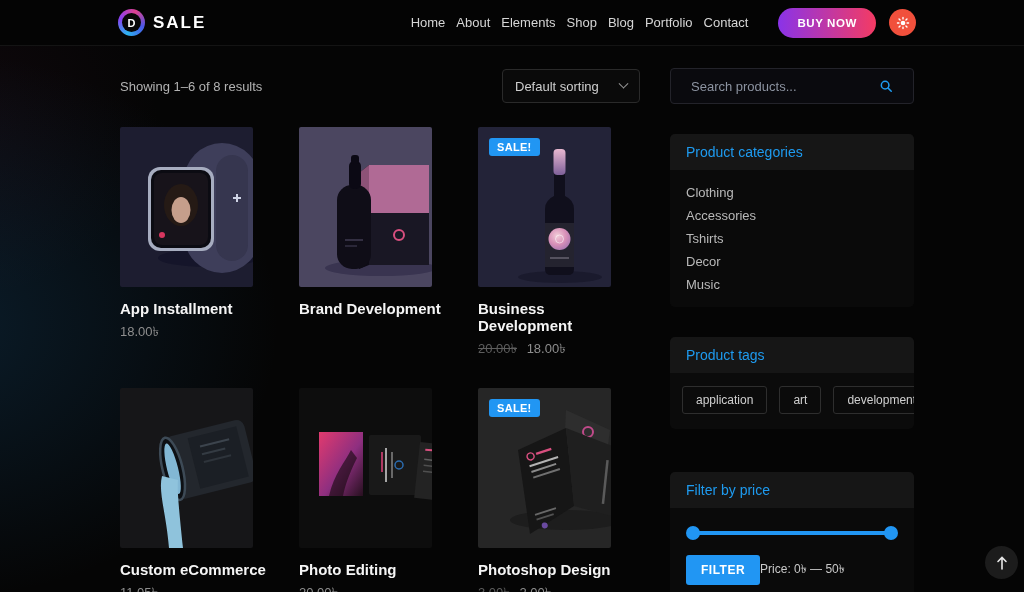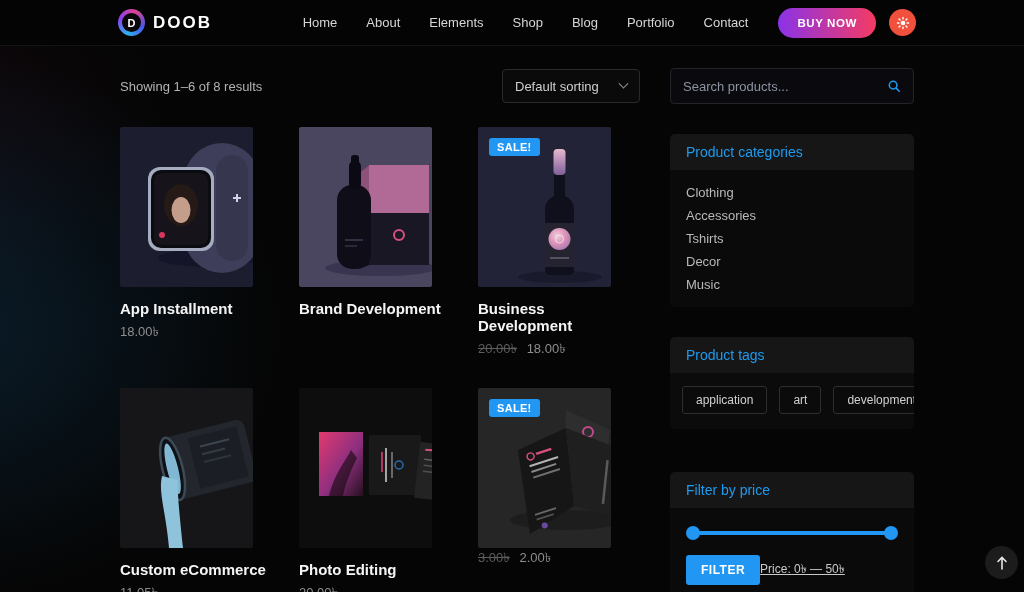--- a/index.html
+++ b/index.html
@@ -89,7 +89,7 @@
     <span class="logo-ring">
       <span class="logo-inner">D</span>
     </span>
-    <span class="logo-text">DOOB</span>
+    <span class="logo-text">SALE</span>
   </div>
   <ul class="nav-links">
     <li>Home</li>

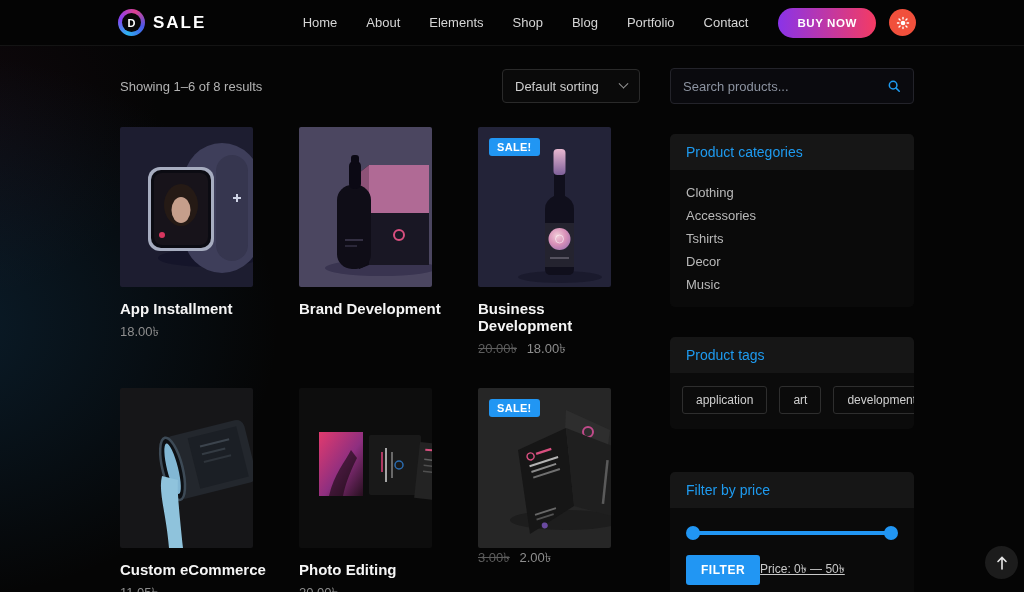--- a/index.html
+++ b/index.html
@@ -23,7 +23,7 @@
                 display:flex; align-items:center; justify-content:center;
                 color:#fff; font-size:11px; font-weight:700; }
   .logo-text { color:#fff; font-weight:700; font-size:17px; letter-spacing:2px; }
-  .nav-links { margin-left:auto; display:flex; list-style:none; gap:29px; }
+  .nav-links { margin-left:auto; display:flex; list-style:none; gap:11px; }
   .nav-links li { color:#d6d6d6; font-size:13px; cursor:pointer; }
   .buy-now { margin-left:30px; padding:9px 19px; border-radius:17px; border:none;
              background:linear-gradient(90deg,#8a33e8,#f43b63);

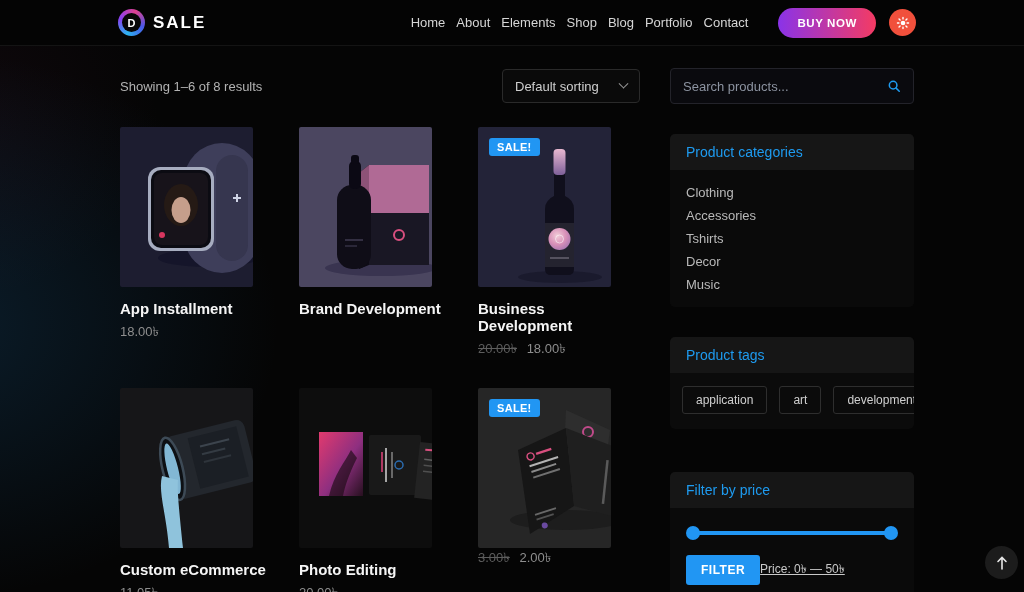--- a/index.html
+++ b/index.html
@@ -54,7 +54,7 @@
   .old-price { text-decoration:line-through; color:#5d5d5d; margin-right:6px; }
   
   .search-box { height:36px; border:1px solid #23232a; background:#0a0a0e; border-radius:4px;
-                display:flex; align-items:center; padding:0 12px; margin-bottom:30px; }
+                display:flex; align-items:center; padding:0 20px; margin-bottom:30px; }
   .search-box input { flex:1; background:transparent; border:none; outline:none; color:#cfd3da;
                       font-size:13px; font-family:"Liberation Sans", sans-serif; }
   .search-box input::placeholder { color:#8c93a0; }

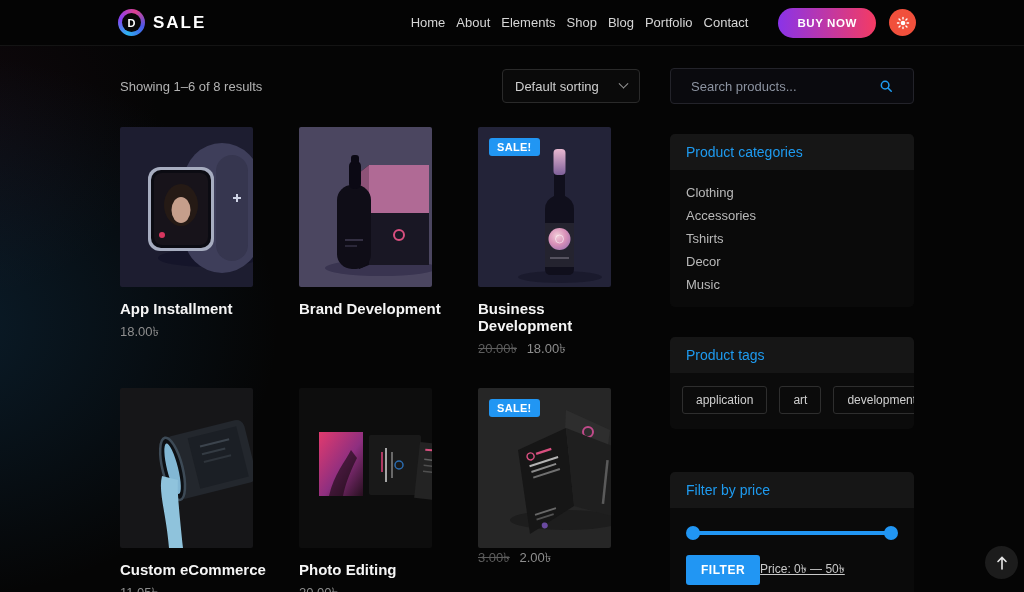--- a/index.html
+++ b/index.html
@@ -283,6 +283,7 @@
           </svg>
           <span class="sale-badge">SALE!</span>
         </div>
+        <h3 class="p-title">Photoshop Design</h3>
         <div class="price-row">
           <span class="old-price">3.00৳</span>
           <span>2.00৳</span>

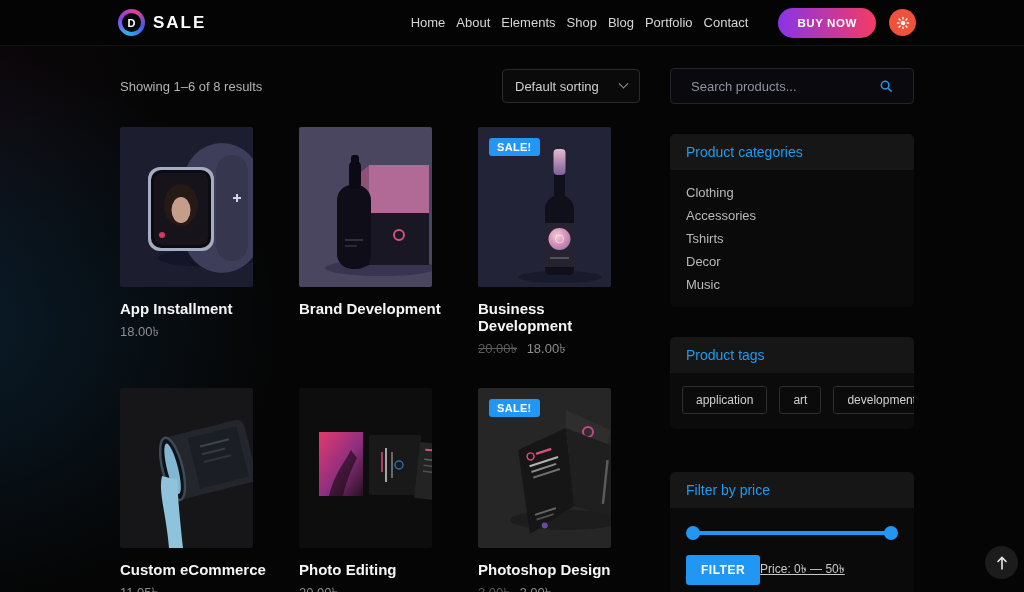--- a/index.html
+++ b/index.html
@@ -76,7 +76,7 @@
   .filter-btn { background:#2196f3; border:none; color:#fff; font-size:12px; font-weight:700;
                 padding:8px 15px; border-radius:3px; letter-spacing:.5px; cursor:pointer;
                 font-family:"Liberation Sans", sans-serif; }
-  .price-label { font-size:12px; color:#c9c9c9;text-decoration:underline; }
+  .price-label { font-size:12px; color:#c9c9c9; }
   
   .scroll-top { position:fixed; right:6px; bottom:13px; width:33px; height:33px; border-radius:50%;
                 background:#1c1c1c; border:none; display:flex; align-items:center; justify-content:center; cursor:pointer; }

